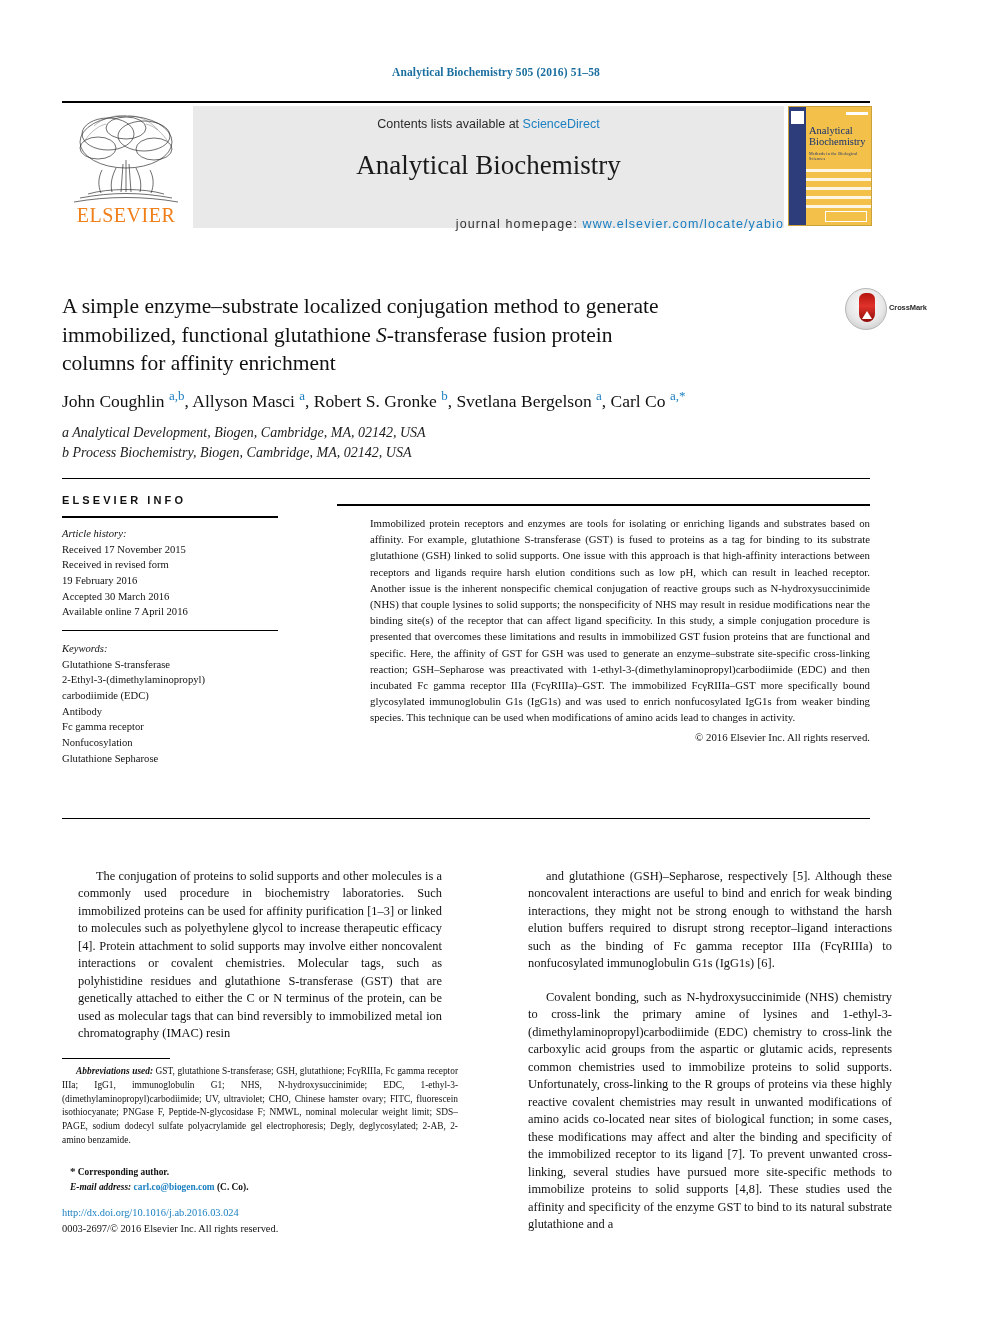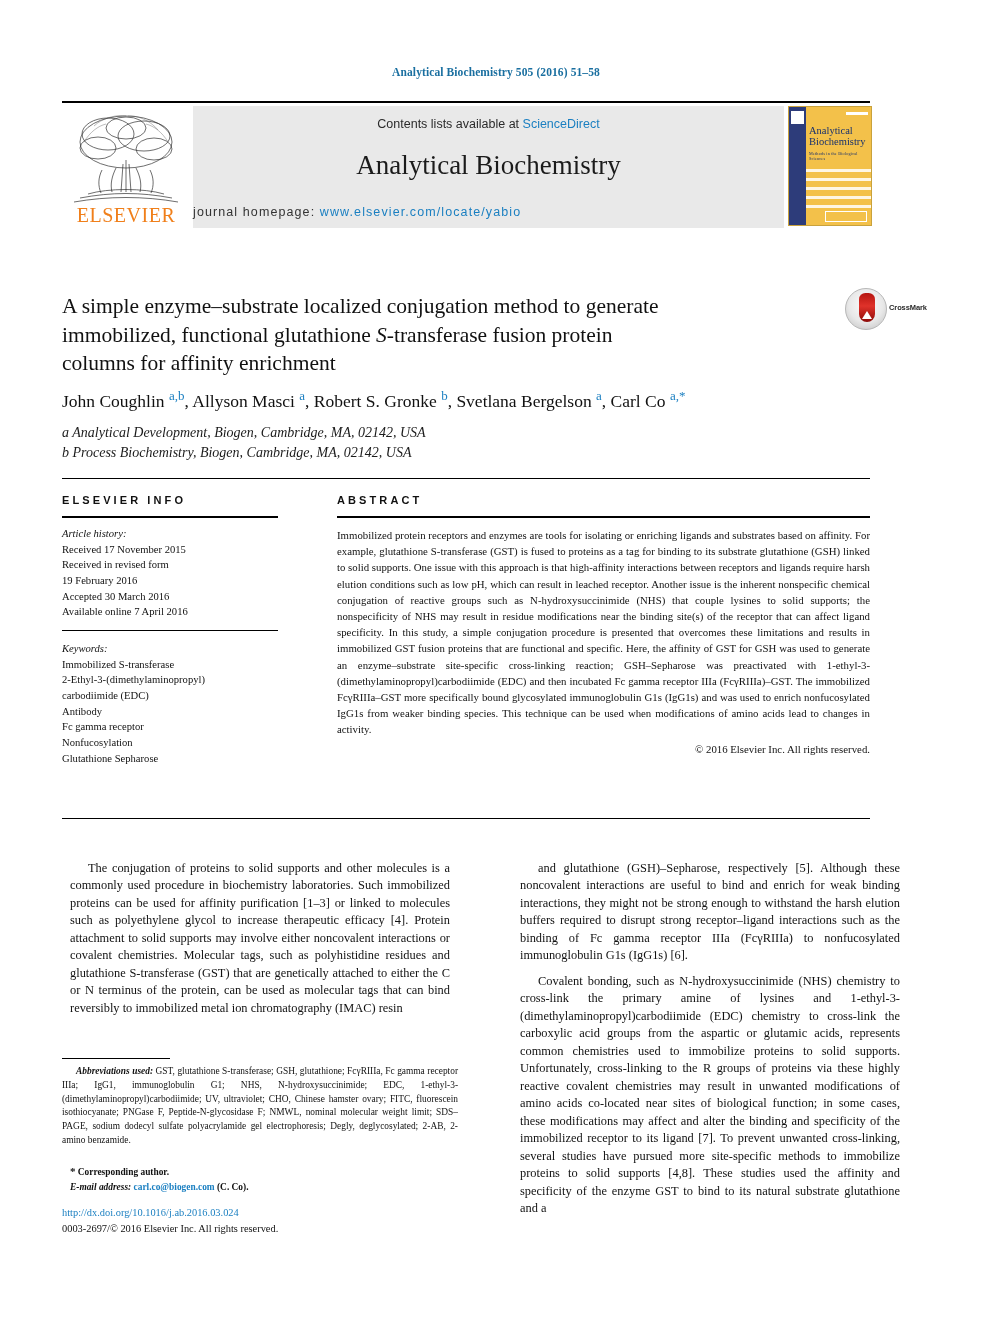--- a/index.html
+++ b/index.html
@@ -102,9 +102,9 @@
   }
   .banner-home {
     position: absolute;
-    left: 0; top: 99px;
+    left: 0; top: 111px;
     width: 591px;
-    text-align: left;
+    text-align: right;
     font-family: "Liberation Sans", sans-serif;
     font-size: 12.5px;
     letter-spacing: 1.1px;

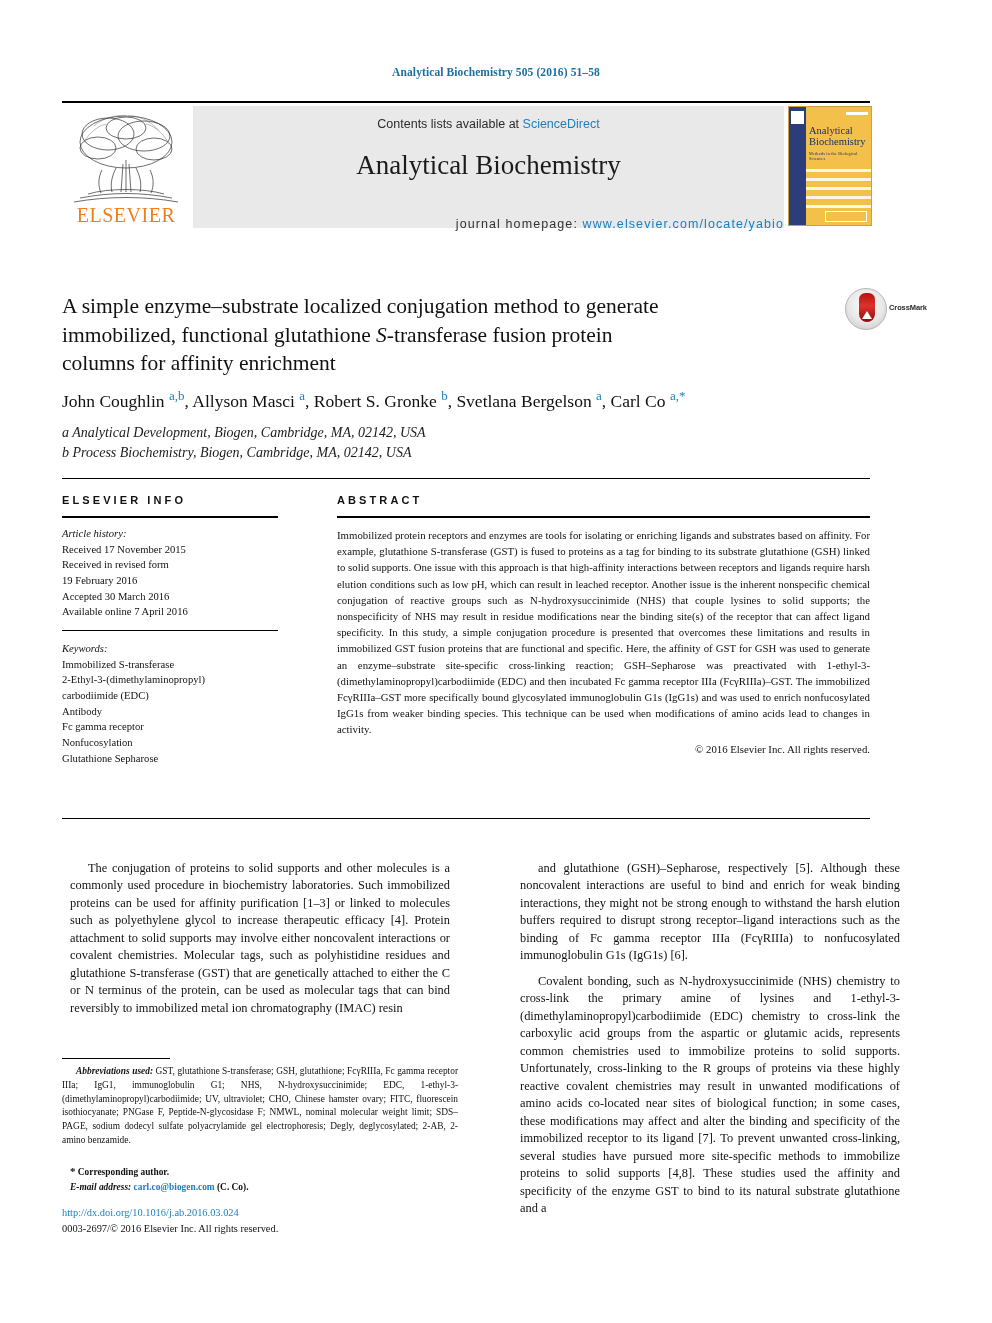--- a/index.html
+++ b/index.html
@@ -494,7 +494,6 @@
   </div>
 
   <div class="abs-col">
-    <div class="sec-head">ABSTRACT</div>
     <div class="abs-rule"></div>
     <div class="abs-body">Immobilized protein receptors and enzymes are tools for isolating or enriching ligands and substrates based on affinity. For example, glutathione S-transferase (GST) is fused to proteins as a tag for binding to its substrate glutathione (GSH) linked to solid supports. One issue with this approach is that high-affinity interactions between receptors and ligands require harsh elution conditions such as low pH, which can result in leached receptor. Another issue is the inherent nonspecific chemical conjugation of reactive groups such as N-hydroxysuccinimide (NHS) that couple lysines to solid supports; the nonspecificity of NHS may result in residue modifications near the binding site(s) of the receptor that can affect ligand specificity. In this study, a simple conjugation procedure is presented that overcomes these limitations and results in immobilized GST fusion proteins that are functional and specific. Here, the affinity of GST for GSH was used to generate an enzyme–substrate site-specific cross-linking reaction; GSH–Sepharose was preactivated with 1-ethyl-3-(dimethylaminopropyl)carbodiimide (EDC) and then incubated Fc gamma receptor IIIa (FcγRIIIa)–GST. The immobilized FcγRIIIa–GST more specifically bound glycosylated immunoglobulin G1s (IgG1s) and was used to enrich nonfucosylated IgG1s from weaker binding species. This technique can be used when modifications of amino acids lead to changes in activity.</div>
     <div class="abs-copy">© 2016 Elsevier Inc. All rights reserved.</div>

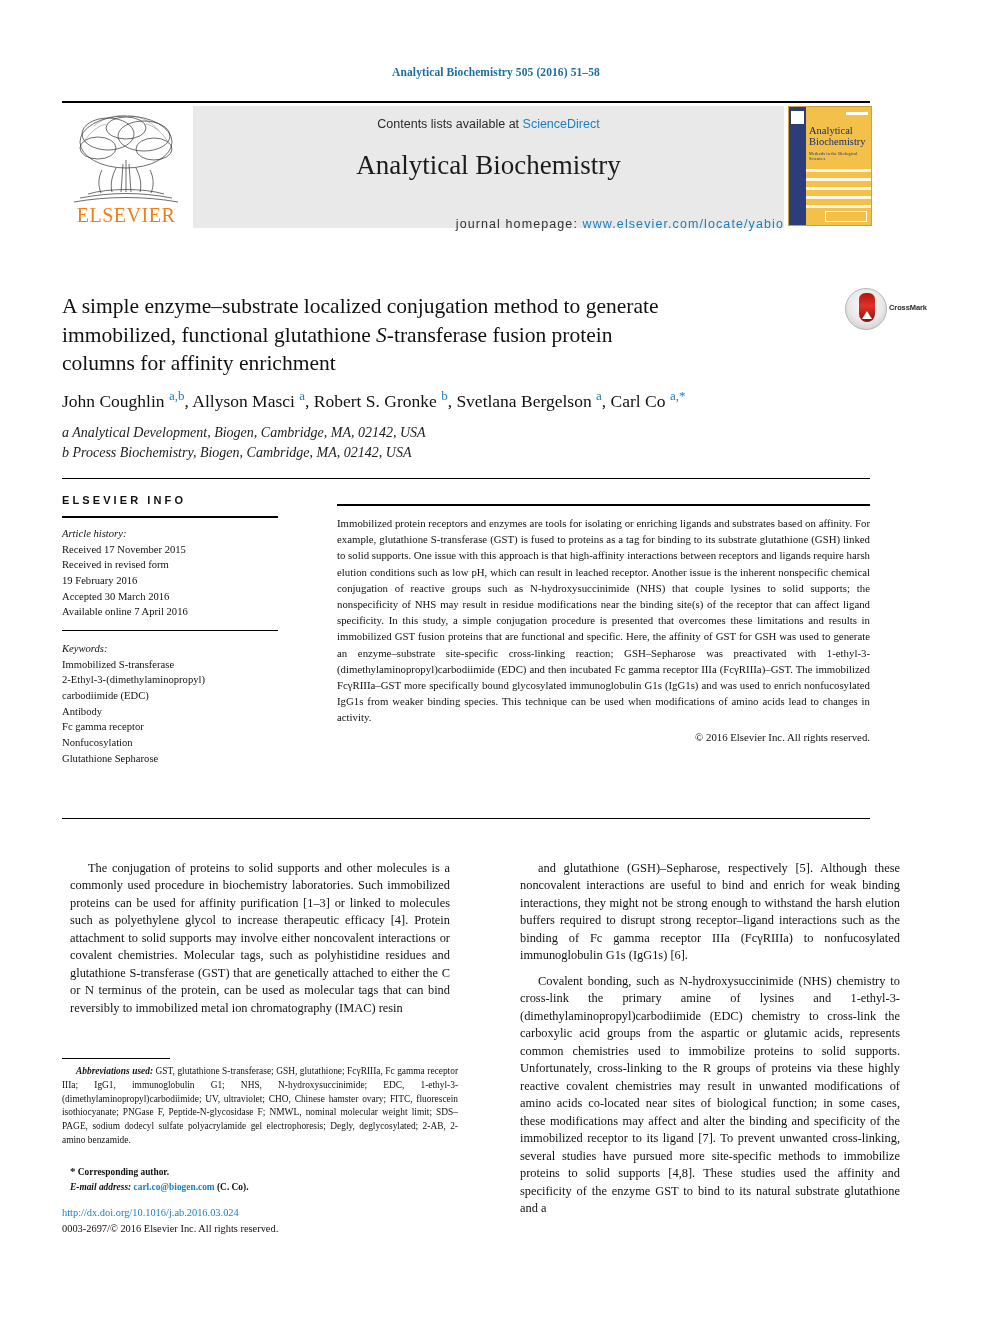--- a/index.html
+++ b/index.html
@@ -306,6 +306,7 @@
     line-height: 1.5;
     color: #111;
     text-align: justify;
+    margin-left: 33px;
   }
   .abs-copy {
     margin-top: 6px;

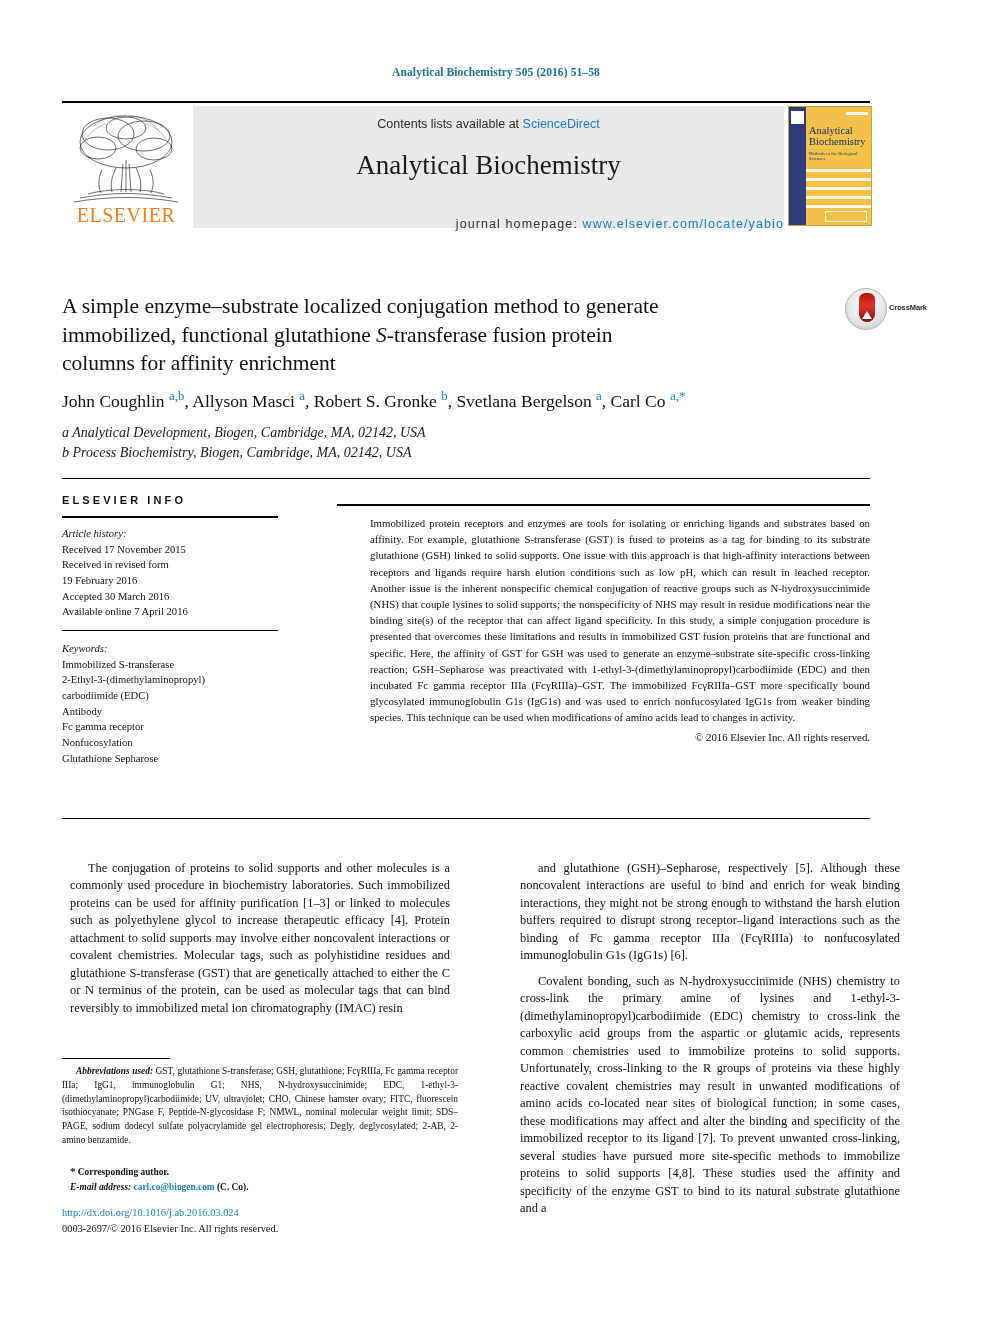--- a/index.html
+++ b/index.html
@@ -484,7 +484,7 @@
     <div class="info-rule2"></div>
     <div class="info-body">
       <div class="hd">Keywords:</div>
-      <div>Immobilized S-transferase</div>
+      <div>Glutathione S-transferase</div>
       <div>2-Ethyl-3-(dimethylaminopropyl)</div>
       <div>carbodiimide (EDC)</div>
       <div>Antibody</div>

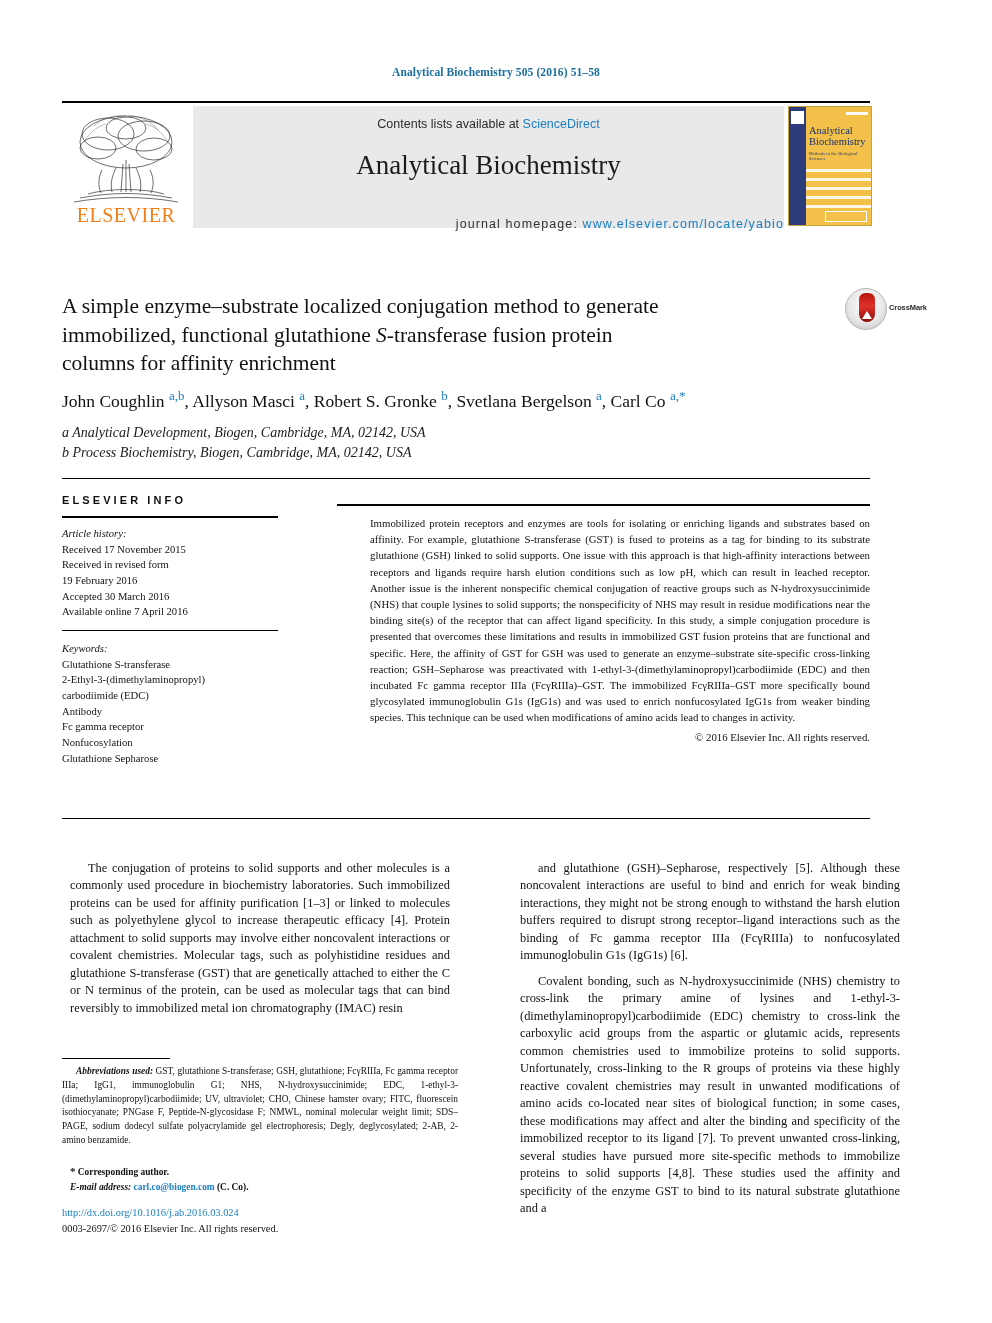--- a/index.html
+++ b/index.html
@@ -333,7 +333,7 @@
     line-height: 1.41;
     text-align: justify;
     color: #111;
-    margin: 8px;
+    margin: 16px;
     text-indent: 18px;
   }
   .body-p + .body-p { margin-top: 0; }

